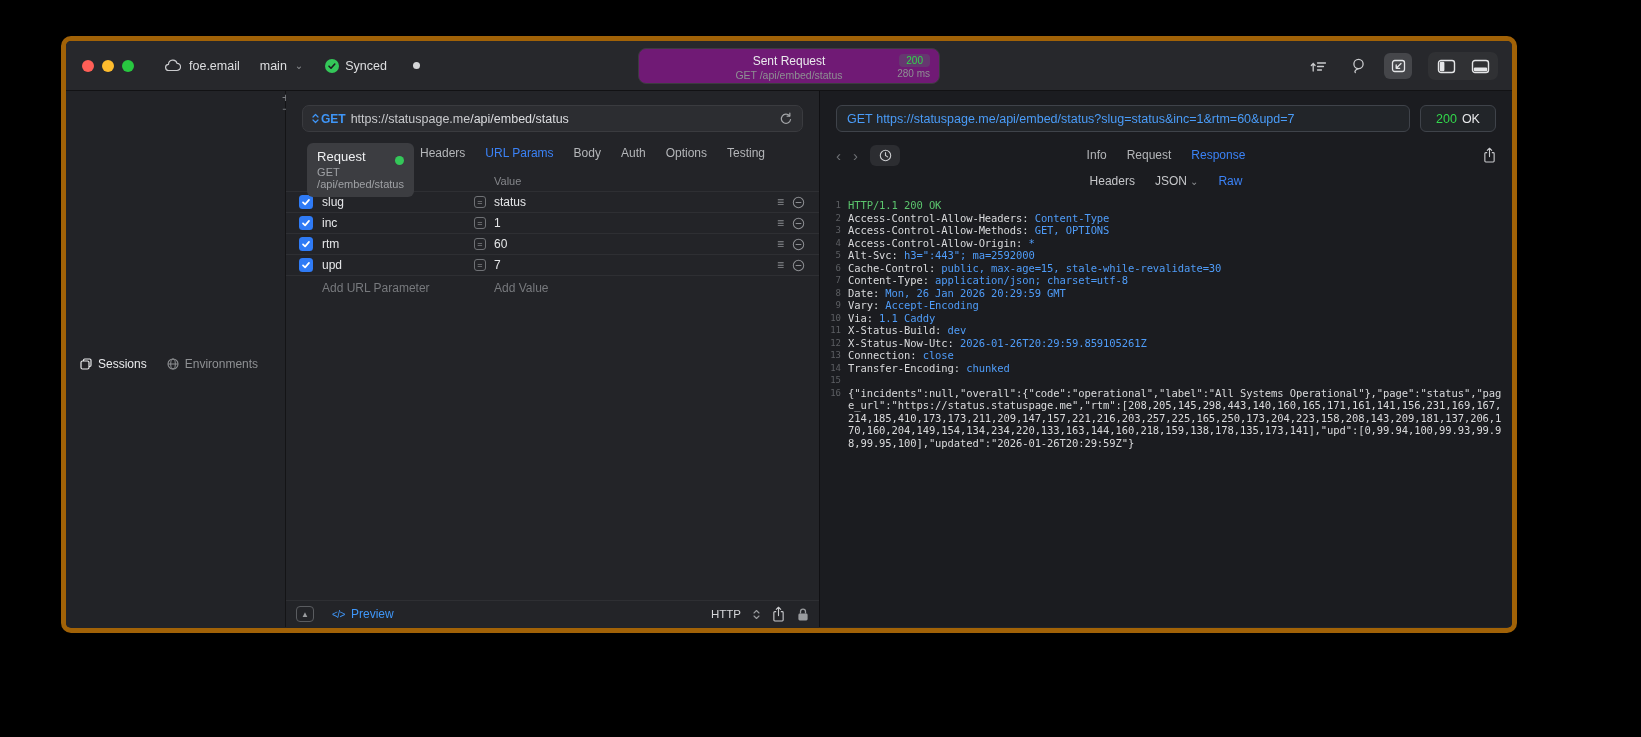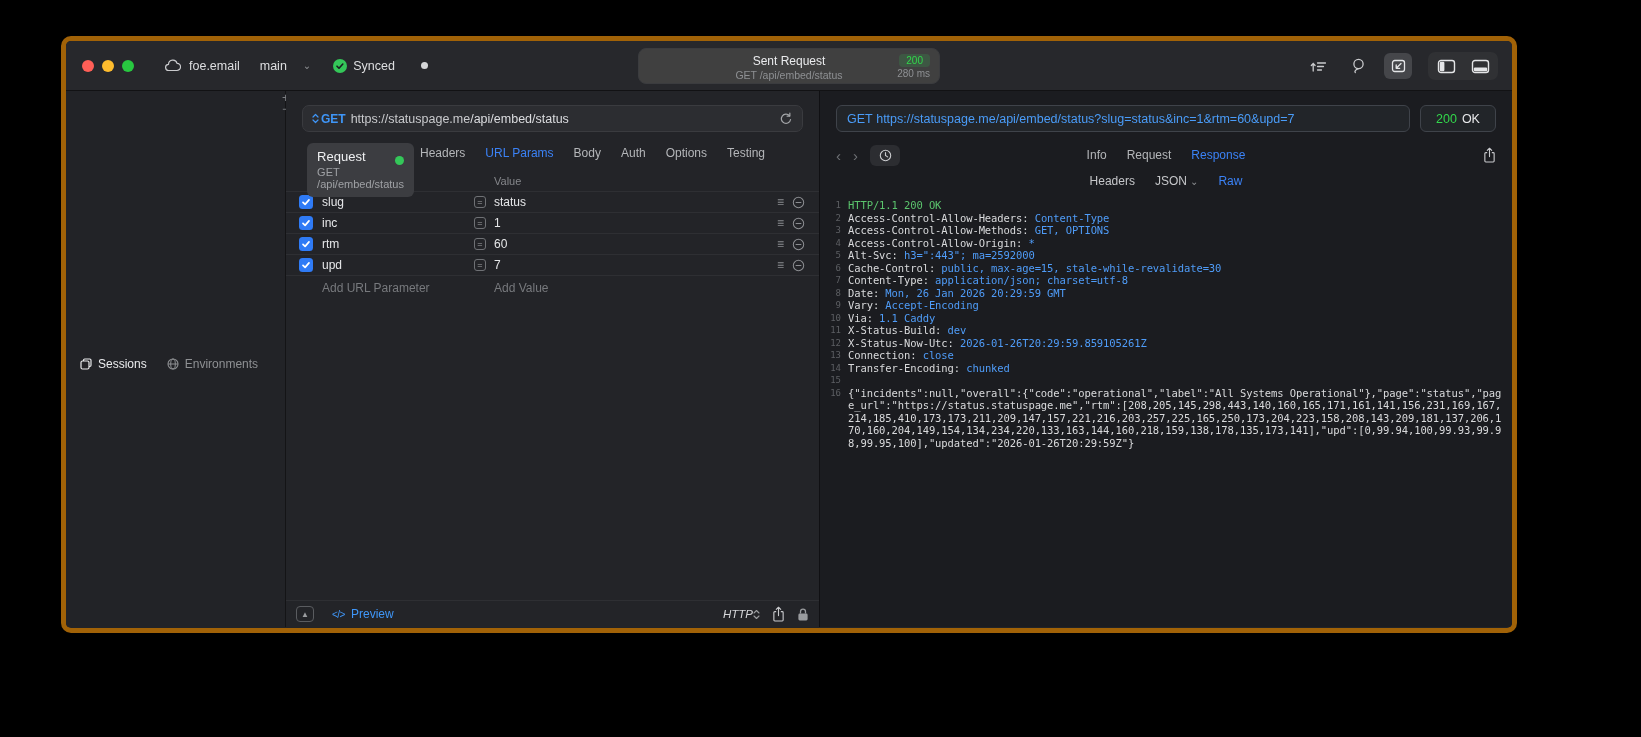--- a/index.html
+++ b/index.html
@@ -16,7 +16,7 @@
   .tl { width:12px; height:12px; border-radius:50%; display:inline-block; }
   .tl.red{background:#ff5f57;} .tl.yellow{background:#febc2e;} .tl.green{background:#28c840;}
   .tb-left { display:flex; align-items:center; margin-left:30px; gap:8px; color:#dedfe1; font-size:12.5px; }
-  .branch { display:flex; align-items:center; gap:16px; margin-left:12px; color:#dedfe1; }
+  .branch { display:flex; align-items:center; gap:8px; margin-left:12px; color:#dedfe1; }
   .chev-sm { color:#8e9093; font-size:10px; }
   .synced { display:flex; align-items:center; gap:6px; margin-left:14px; }
   .unsaved-dot { width:7px; height:7px; border-radius:50%; background:#d5d6d8; margin-left:18px; }

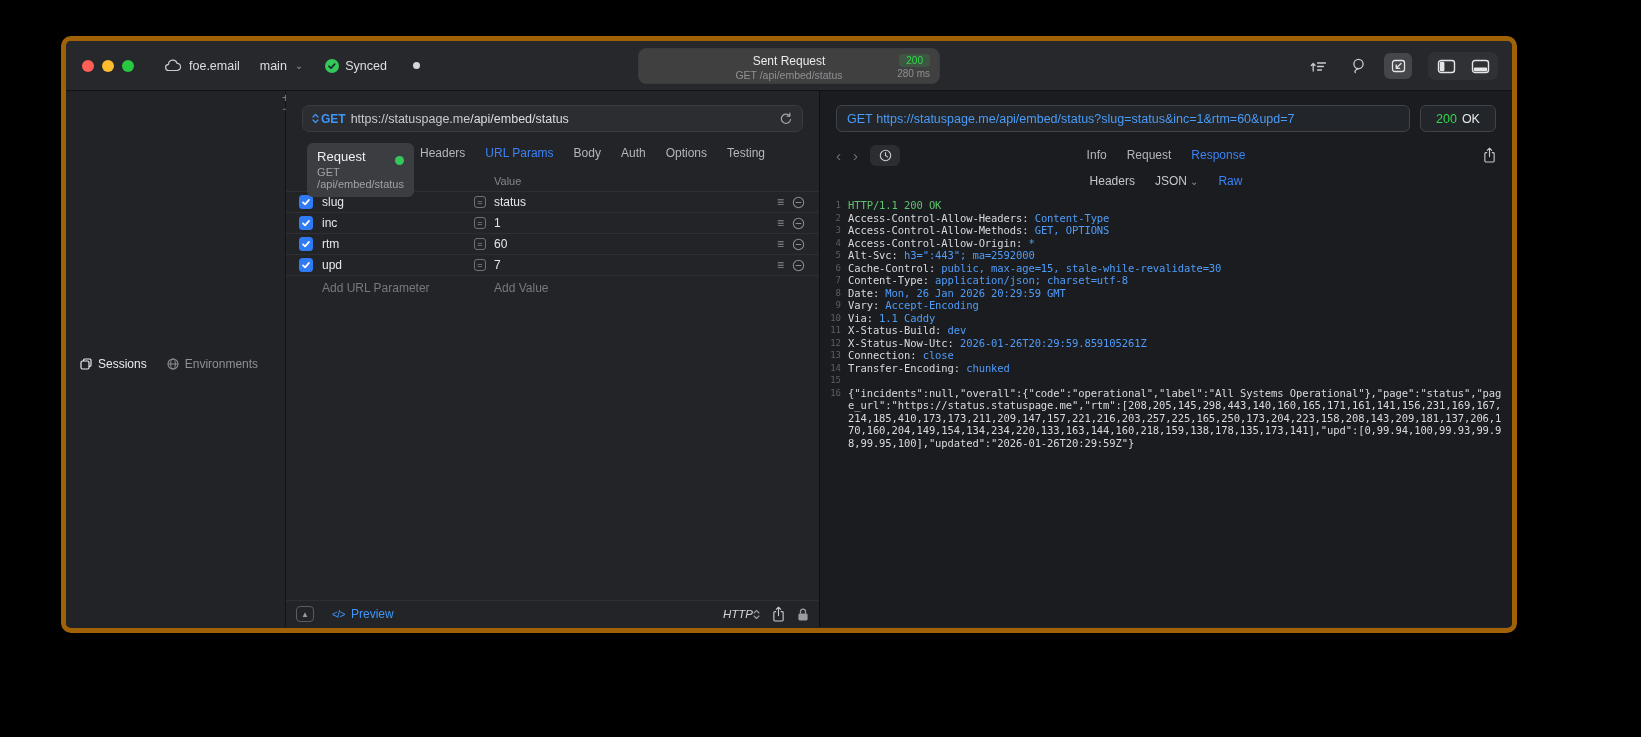--- a/index.html
+++ b/index.html
@@ -21,7 +21,7 @@
   .synced { display:flex; align-items:center; gap:6px; margin-left:14px; }
   .unsaved-dot { width:7px; height:7px; border-radius:50%; background:#d5d6d8; margin-left:18px; }
   .center-widget { position:absolute; left:50%; transform:translateX(-50%); top:7px;
-                   width:302px; height:36px; background:#404040; border:1px solid #3b3c3f; border-radius:8px; }
+                   width:302px; height:36px; background:#701a75; border:1px solid #3b3c3f; border-radius:8px; }
   .cw-title { text-align:center; font-size:12px; color:#eaebed; margin-top:5px; }
   .cw-sub { text-align:center; font-size:10.5px; color:#8e9093; margin-top:1px; }
   .pill200 { position:absolute; right:9px; top:5px; font-size:10px; color:#32d74b;

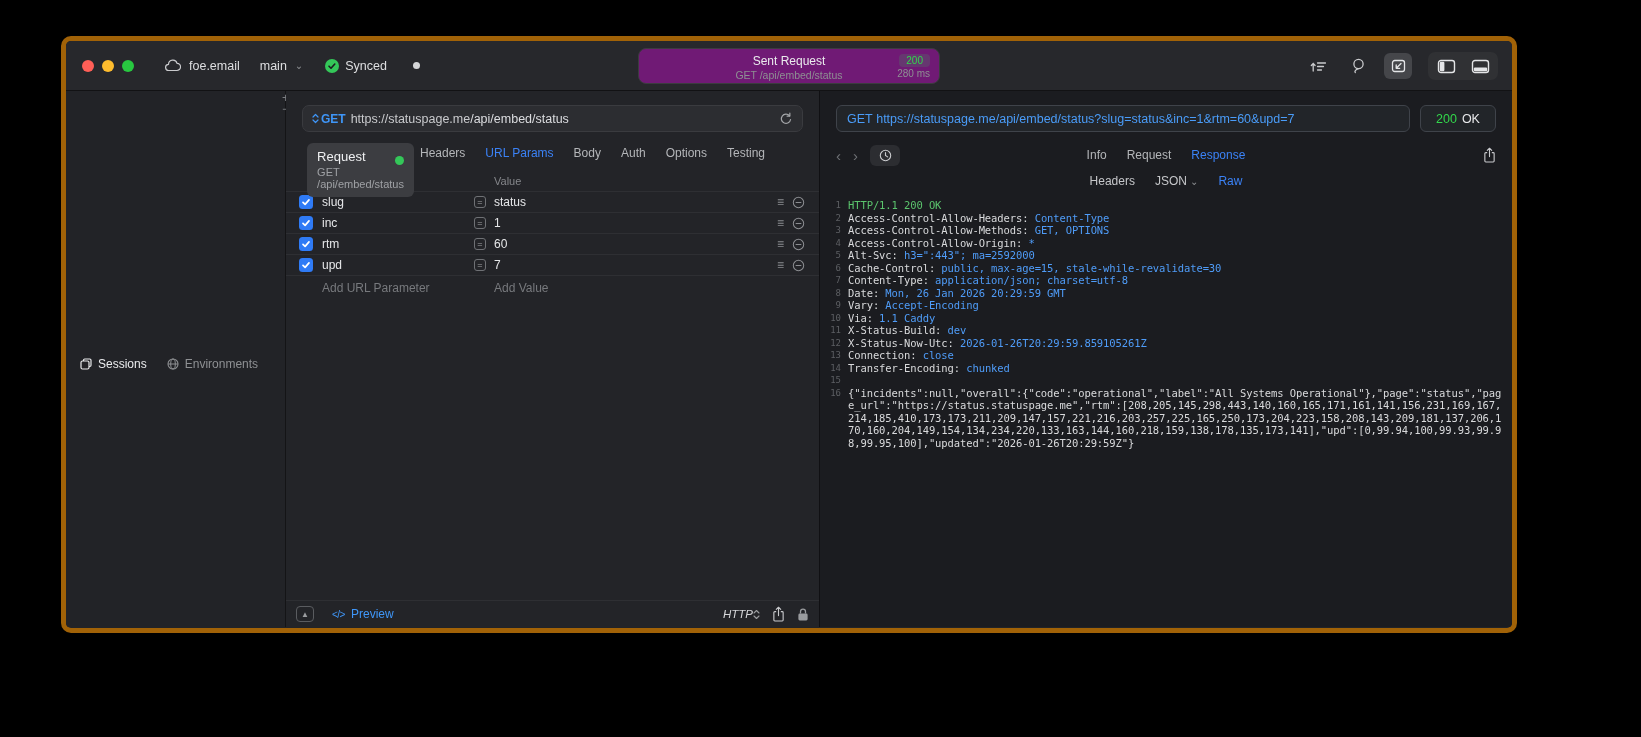--- a/index.html
+++ b/index.html
@@ -86,7 +86,7 @@
   .preview { color:#3f96f8; font-size:12px; display:flex; align-items:center; gap:6px; margin-left:8px; }
   .preview .code-g { font-size:10px; letter-spacing:-0.5px; }
   .footer-right { margin-left:auto; display:flex; align-items:center; gap:12px; color:#d6d7da; font-size:11.5px; }
-  .http-sel { display:flex; align-items:center; gap:0;font-style:italic; }
+  .http-sel { display:flex; align-items:center; gap:12px; }
 
   
   .resp-top { display:flex; gap:10px; padding:14px 16px 9px; }

